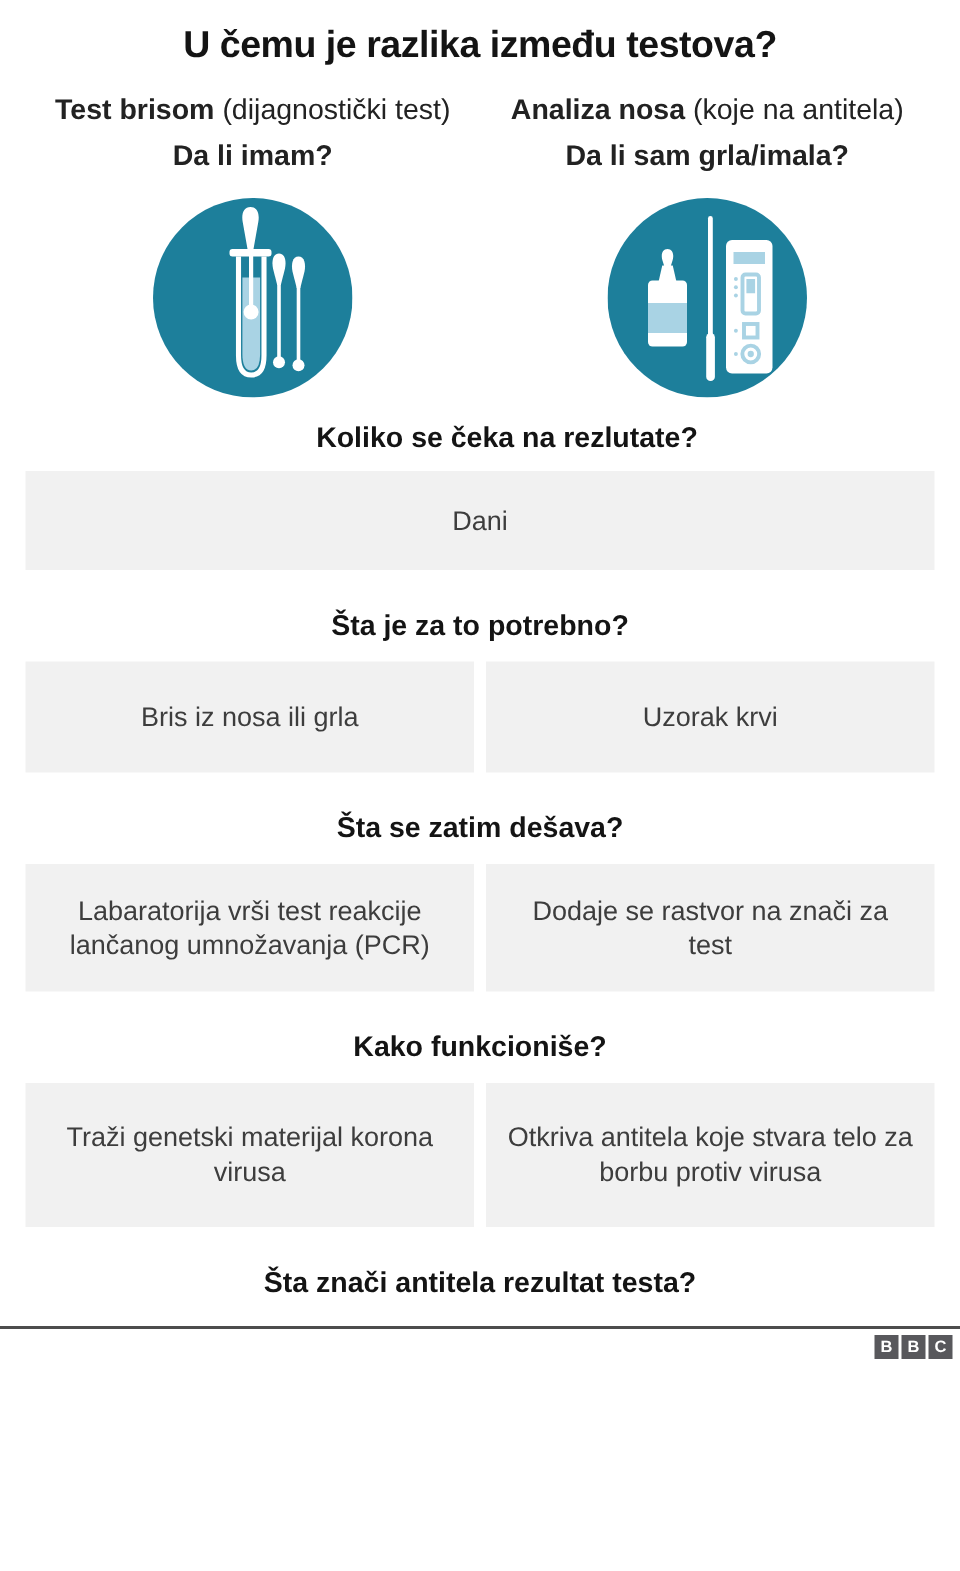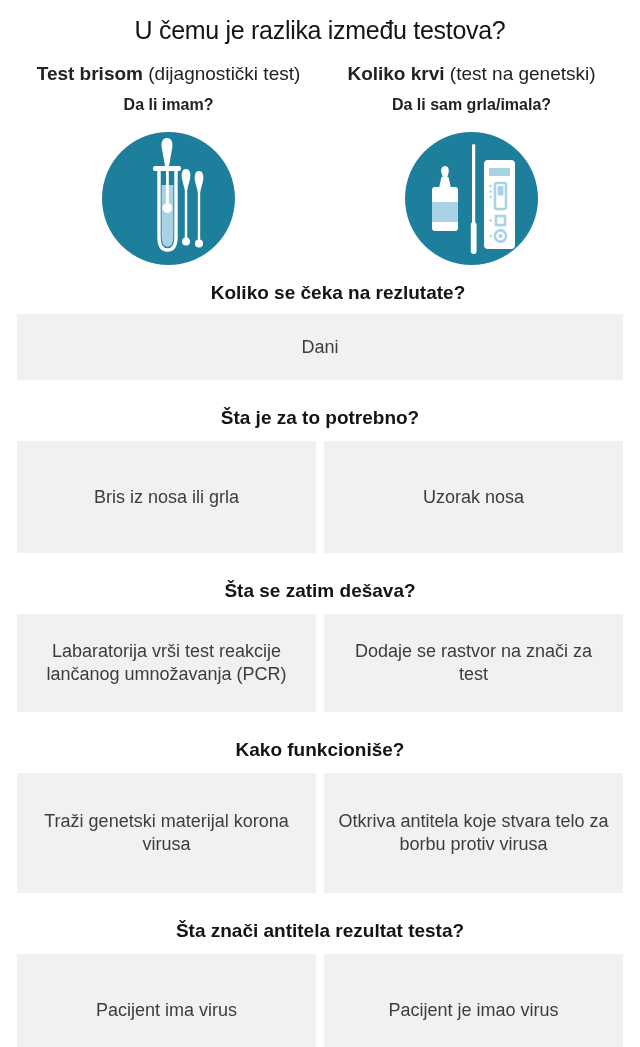--- a/index.html
+++ b/index.html
@@ -7,7 +7,7 @@
        font-family:"Liberation Sans", sans-serif;}
   .page{width:640px;height:1047px;position:relative;background:#fff;}
 
-  .title{margin:16px 0 0;font-size:25px;line-height:28px;font-weight:normal;
+  .title{margin:16px 0 0;font-size:25px;line-height:28px;font-weight:bold;
          color:#141414;text-align:center;letter-spacing:-0.3px;}
 
   .cols{display:flex;margin:0 17px;}

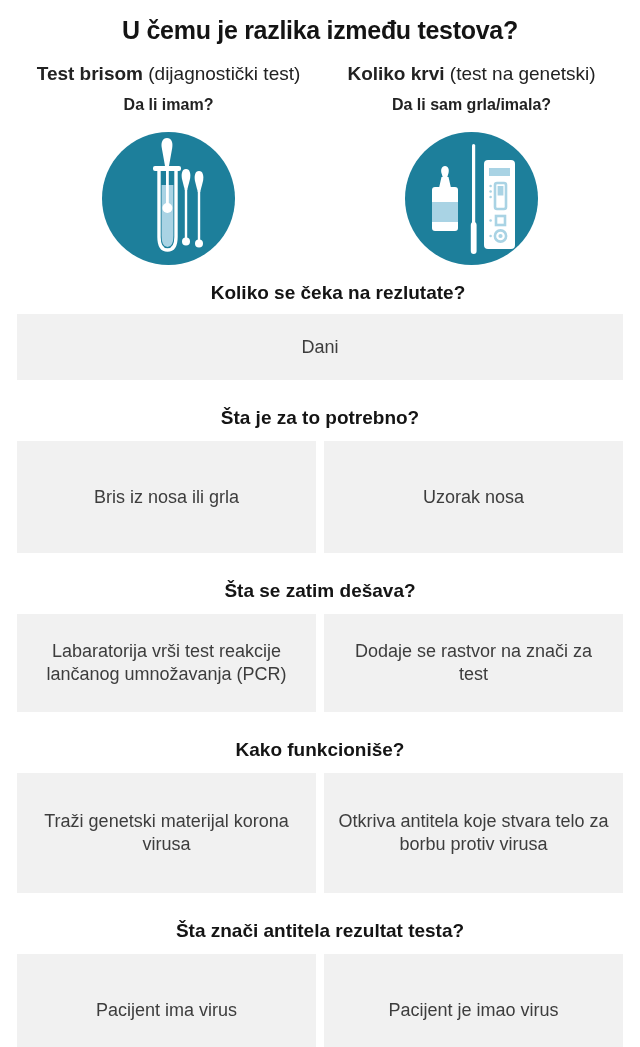--- a/index.html
+++ b/index.html
@@ -53,7 +53,7 @@
       <span>(dijagnostički test)</span>
     </div>
     <div class="col">
-      <span class="bold">Koliko krvi</span>
+      <span class="bold">Analiza nosa</span>
       <span>(test na genetski)</span>
     </div>
   </div>

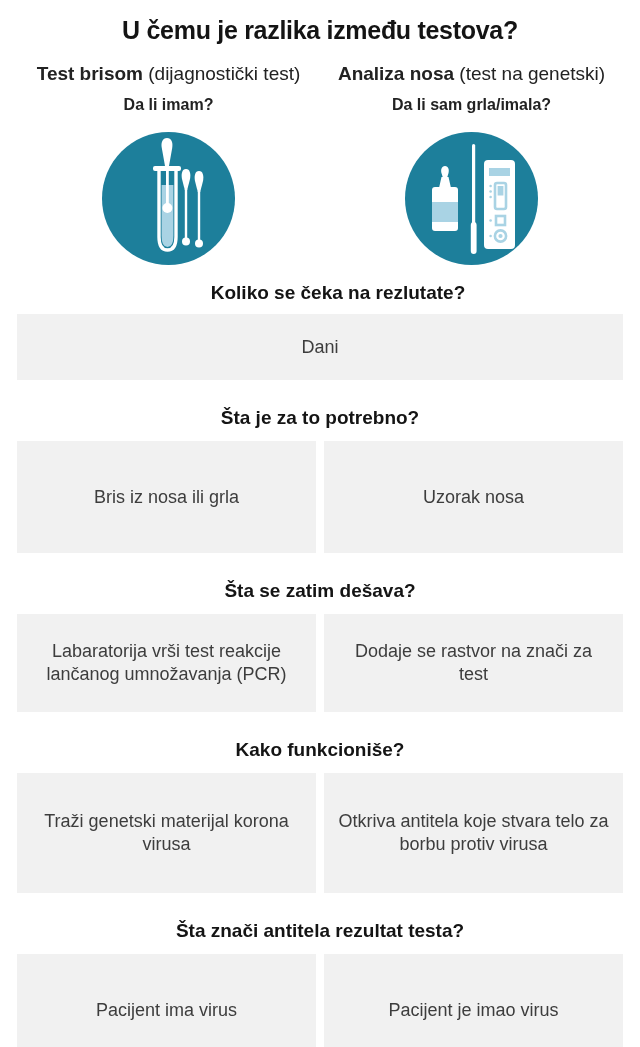--- a/index.html
+++ b/index.html
@@ -54,7 +54,7 @@
     </div>
     <div class="col">
       <span class="bold">Analiza nosa</span>
-      <span>(test na genetski)</span>
+      <span>(koje na antitela)</span>
     </div>
   </div>
 

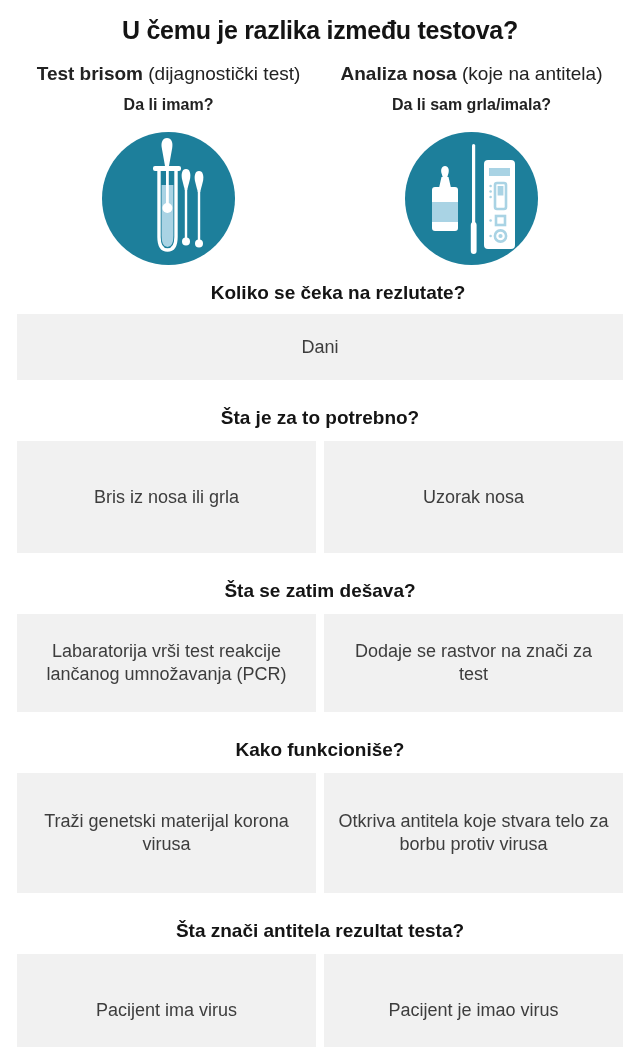--- a/index.html
+++ b/index.html
@@ -15,7 +15,7 @@
 
   .names{margin-top:19px;font-size:19px;line-height:22px;color:#222;align-items:flex-end;}
   .names .bold{font-weight:bold;}
-  .questions{margin-top:9px;font-size:16px;line-height:22px;font-weight:bold;color:#222;}
+  .questions{margin-top:9px;font-size:19px;line-height:22px;font-weight:bold;color:#222;}
 
   .icons{margin-top:16px;}
   .icons .col{display:flex;justify-content:center;}

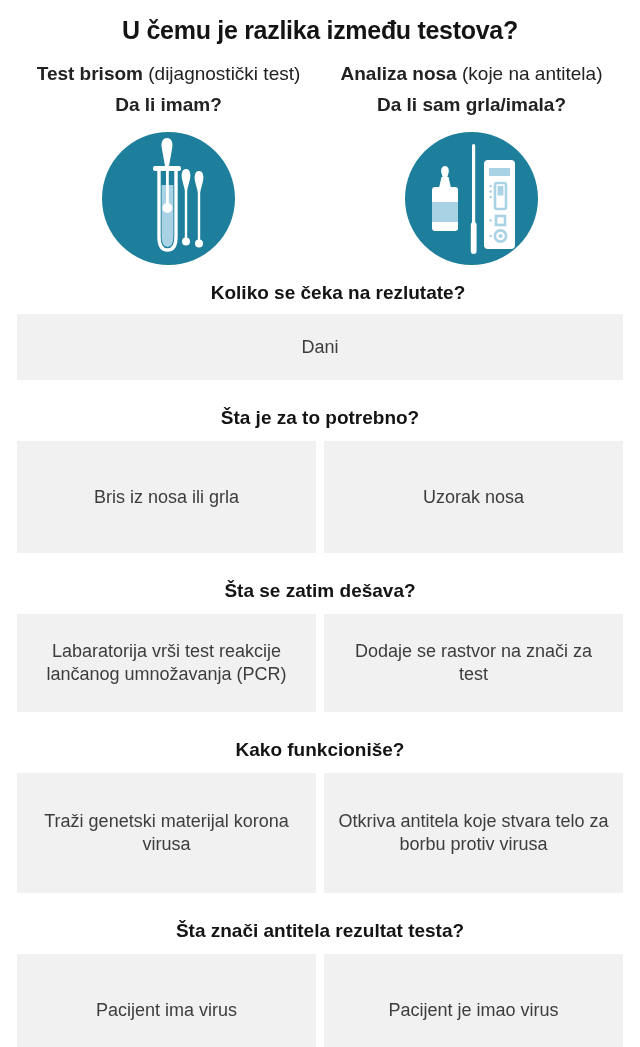--- a/index.html
+++ b/index.html
@@ -30,7 +30,7 @@
        display:flex;align-items:center;justify-content:center;text-align:center;
        padding:16px 14px;box-sizing:border-box;}
   .h66{height:66px;}
-  .h88{height:112px;}
+  .h88{height:74px;}
   .h98{height:98px;}
   .h100{height:120px;}
 

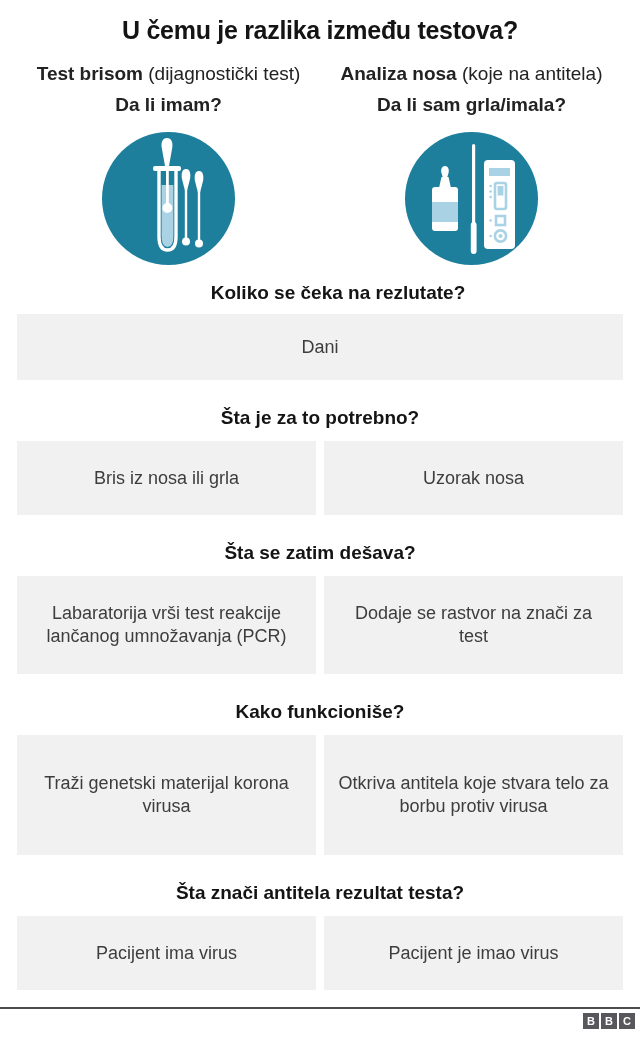--- a/index.html
+++ b/index.html
@@ -129,7 +129,7 @@
   <h2 class="sec">Šta je za to potrebno?</h2>
   <div class="row h88">
     <div class="box">Bris iz nosa ili grla</div>
-    <div class="box">Uzorak nosa</div>
+    <div class="box">Uzorak krvi</div>
   </div>
 
   <h2 class="sec">Šta se zatim dešava?</h2>

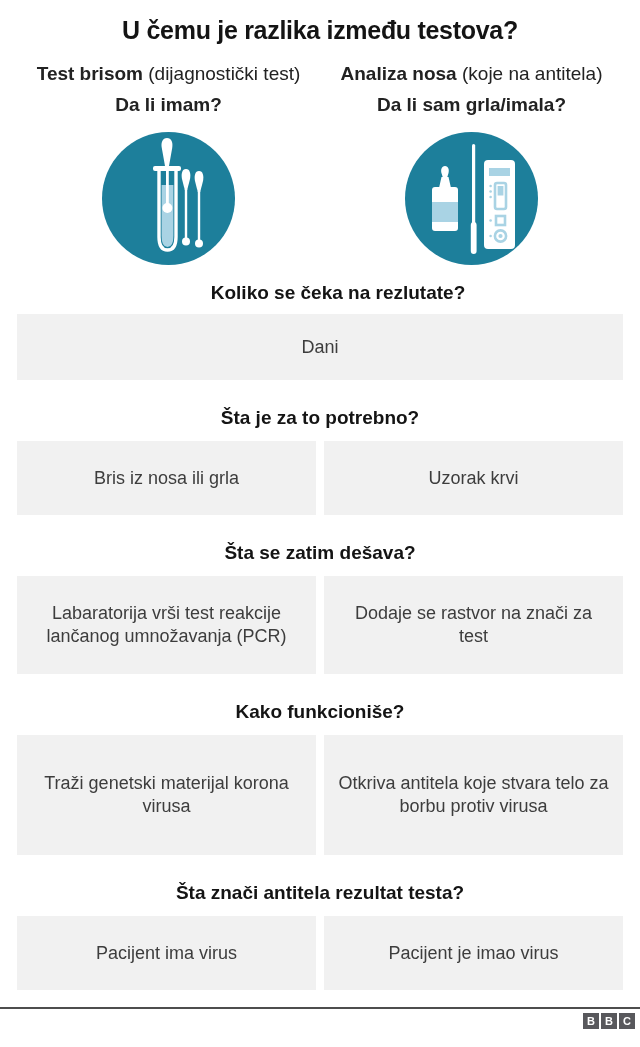--- a/index.html
+++ b/index.html
@@ -31,7 +31,7 @@
        padding:16px 14px;box-sizing:border-box;}
   .h66{height:66px;}
   .h88{height:74px;}
-  .h98{height:98px;}
+  .h98{height:85px;}
   .h100{height:120px;}
 
   .footer-line{margin-top:17px;height:2px;background:#4d4d4d;width:640px;}

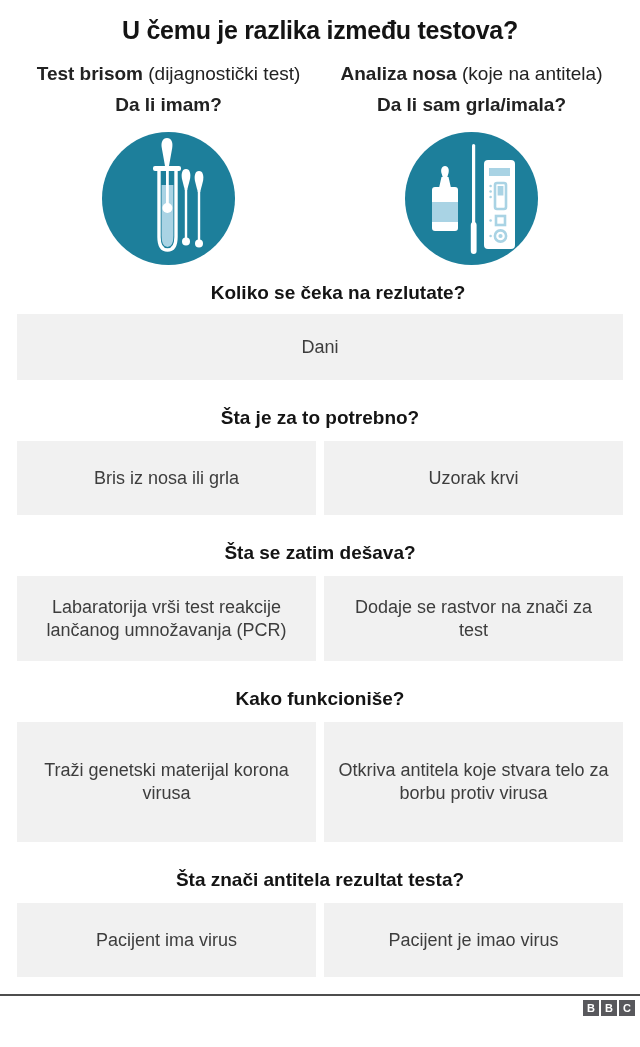--- a/index.html
+++ b/index.html
@@ -32,7 +32,7 @@
   .h66{height:66px;}
   .h88{height:74px;}
   .h98{height:85px;}
-  .h100{height:120px;}
+  .h100{height:96px;}
 
   .footer-line{margin-top:17px;height:2px;background:#4d4d4d;width:640px;}
   .bbc{margin:4px 5px 0 0;display:flex;justify-content:flex-end;gap:2px;}

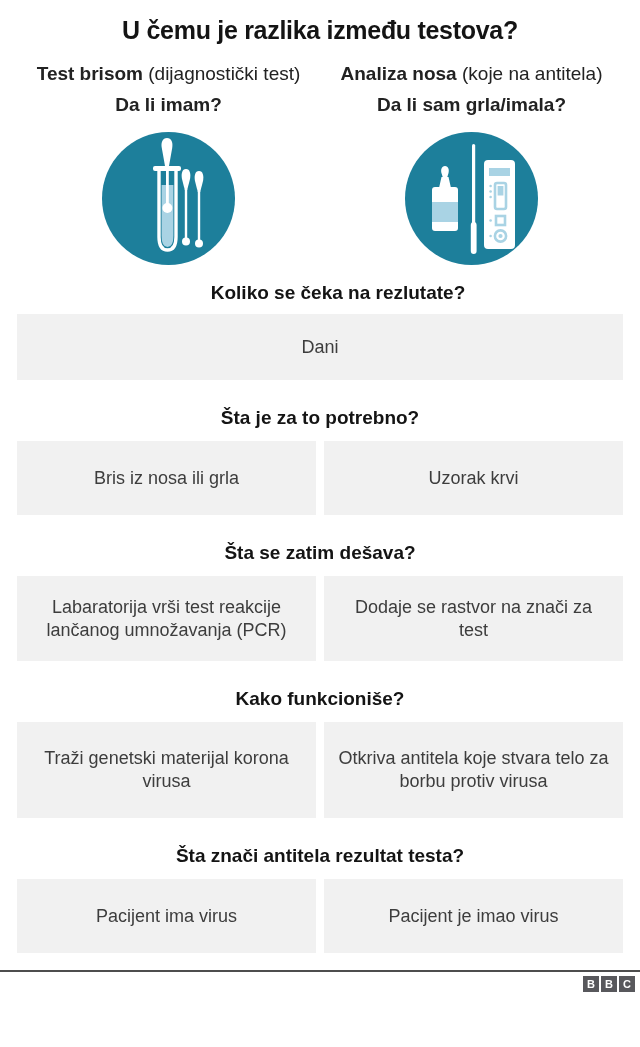--- a/index.html
+++ b/index.html
@@ -145,10 +145,6 @@
   </div>
 
   <h2 class="sec">Šta znači antitela rezultat testa?</h2>
-  <div class="row h88">
-    <div class="box">Pacijent ima virus</div>
-    <div class="box">Pacijent je imao virus</div>
-  </div>
 
   <div class="footer-line"></div>
   <div class="bbc">

